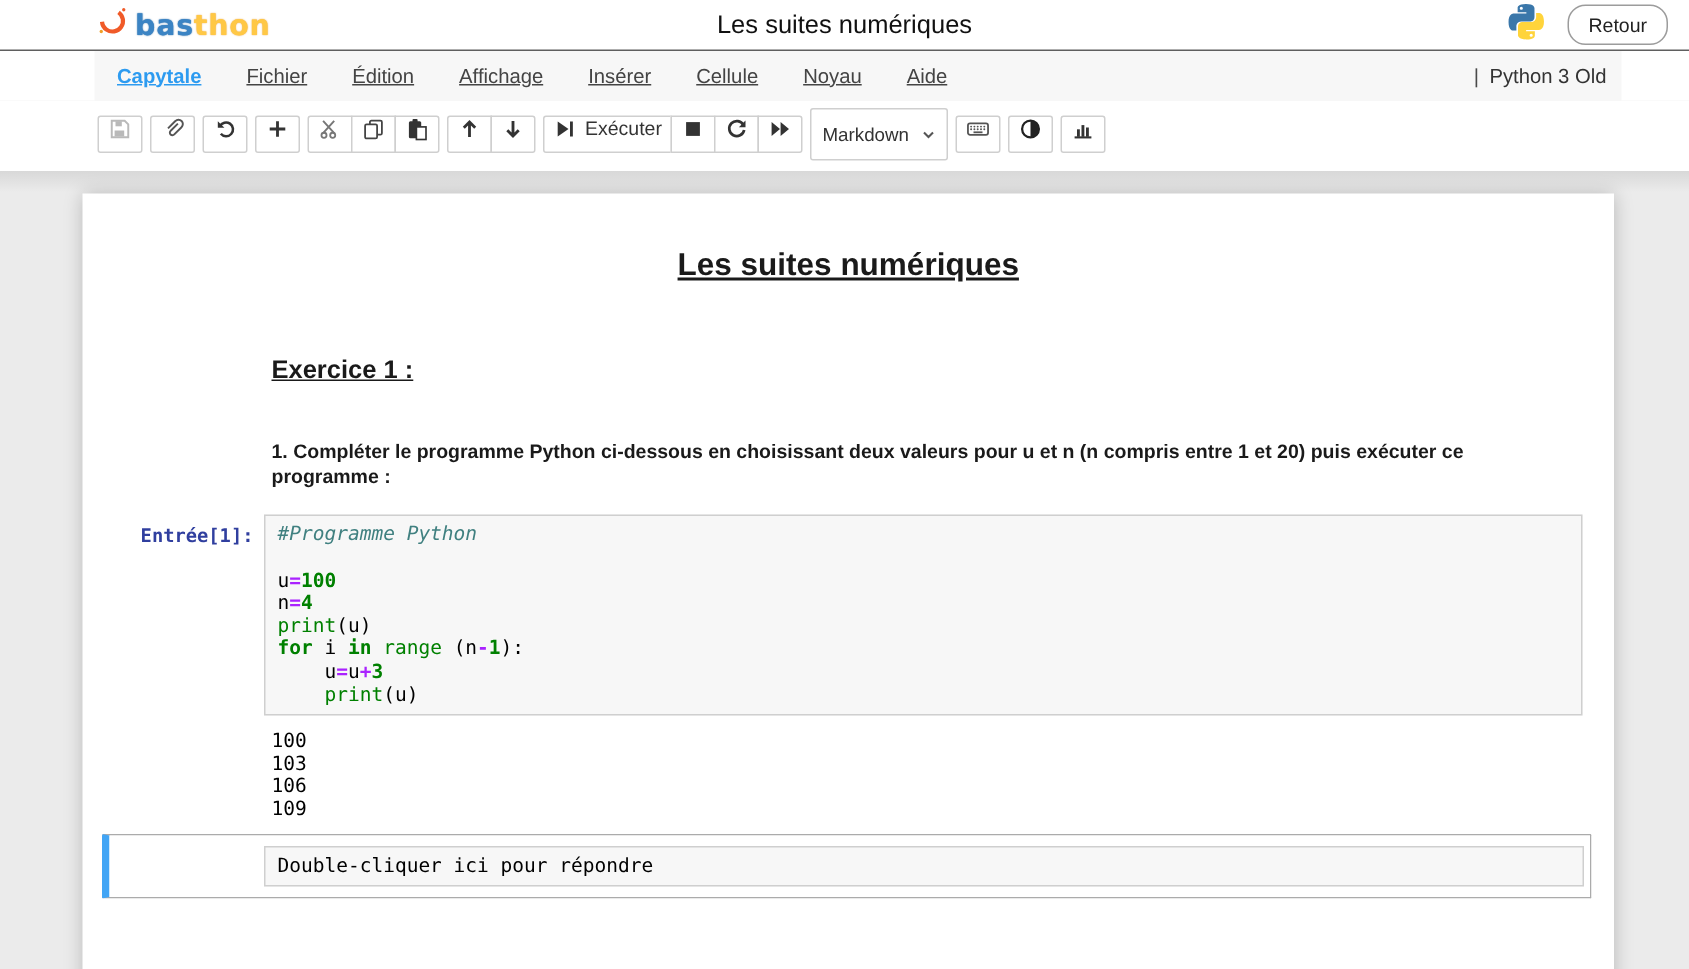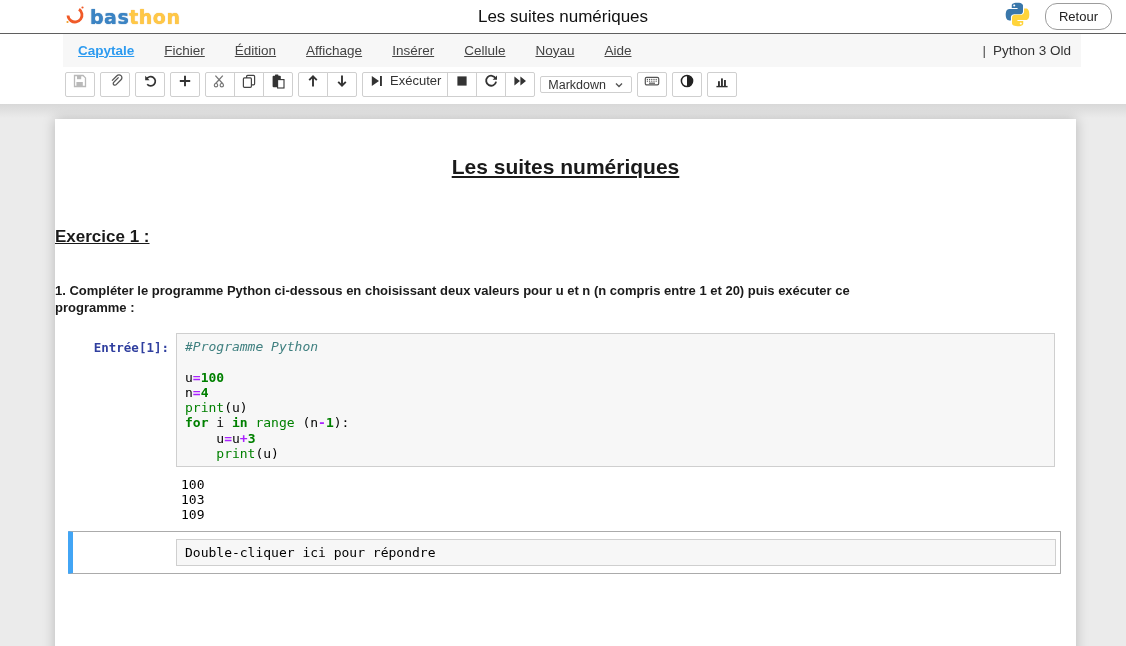--- a/index.html
+++ b/index.html
@@ -33,7 +33,7 @@
   .tb-group .tb-btn:last-child{border-top-right-radius:2px;border-bottom-right-radius:2px;}
   .tb-group .tb-btn:only-child{border-radius:2px;}
   .tb-label{font-size:13px;color:#333;white-space:nowrap;}
-  .tb-select{height:17px;box-sizing:border-box;border:1px solid #cfcfcf;border-radius:2px;background:#fff;display:flex;align-items:center;gap:8px;padding:0 7px;font-size:12.5px;color:#333;cursor:pointer;}
+  .tb-select{height:35px;box-sizing:border-box;border:1px solid #cfcfcf;border-radius:2px;background:#fff;display:flex;align-items:center;gap:8px;padding:0 7px;font-size:12.5px;color:#333;cursor:pointer;}
   .tb-btn svg,.tb-select svg{display:block;}
 
   

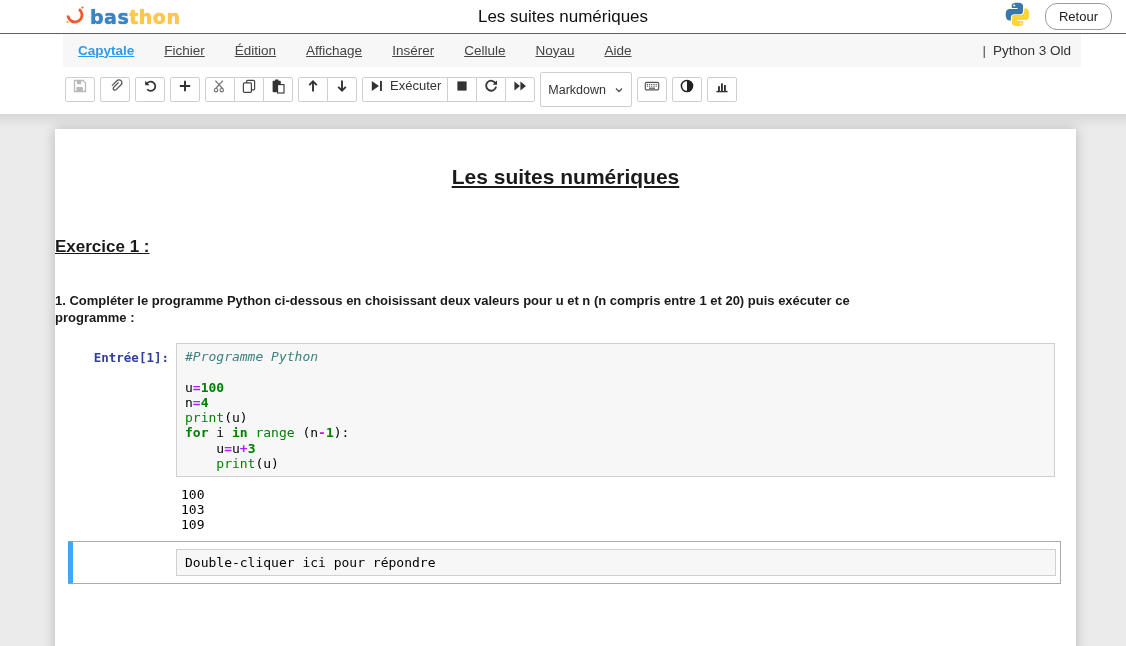--- a/index.html
+++ b/index.html
@@ -40,7 +40,7 @@
   .nb-body{height:580px;background:linear-gradient(#d8d8d8,#ebebeb 14px);overflow:hidden;}
   .page{width:1021px;margin:15px 0 0 55px;background:#fff;box-shadow:0 0 12px rgba(0,0,0,.22);min-height:560px;padding-bottom:30px;box-sizing:border-box;}
 
-  .cell-text{padding-right:21px;}
+  .cell-text{padding-left:126px;padding-right:21px;}
   .nb-title{font-size:21px;font-weight:700;color:#1a1a1a;text-decoration:underline;text-align:center;padding-top:36px;margin:0;}
   .nb-h2{font-size:17px;font-weight:700;color:#1a1a1a;text-decoration:underline;margin:48px 0 0 0;}
   .nb-p{font-size:13px;font-weight:700;color:#1a1a1a;line-height:1.32;margin:35px 0 0 0;max-width:812px;}

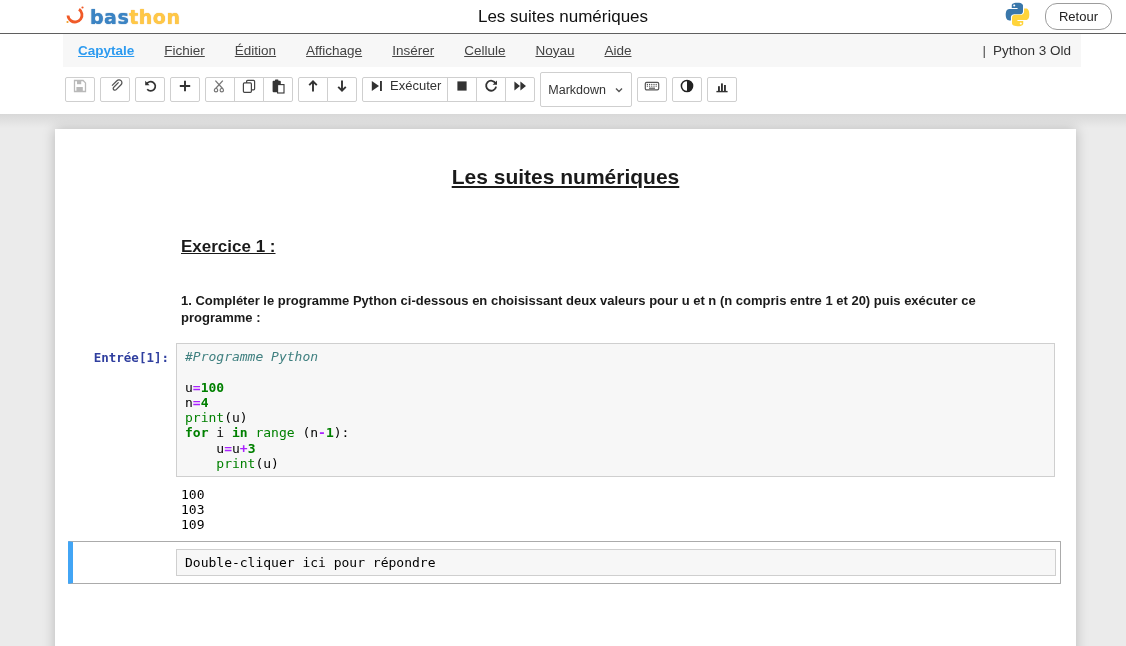--- a/index.html
+++ b/index.html
@@ -294,6 +294,7 @@
       <div class="out-area" id="out-area">
           <div>100</div>
           <div>103</div>
+          <div>106</div>
           <div>109</div>
         </div>
 

